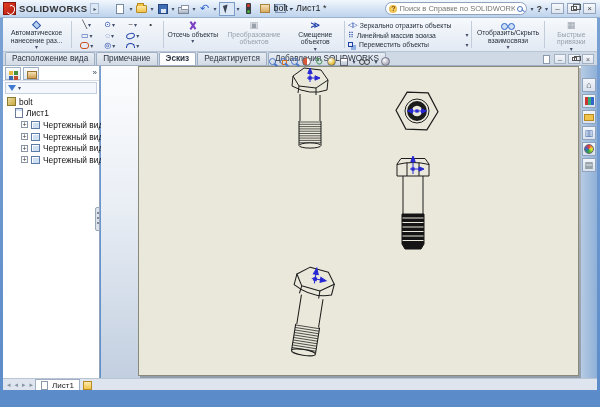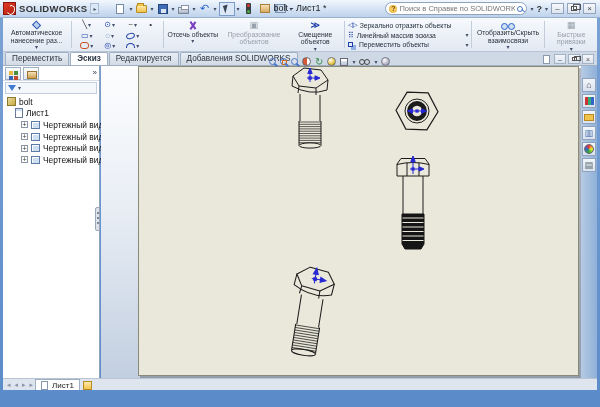--- a/index.html
+++ b/index.html
@@ -306,6 +306,7 @@
   </div>
 
   <div class="tabrow">
+    <span class="tab">Расположение вида</span>
     <span class="tab">Переместить</span>
     <span class="tab active">Эскиз</span>
     <span class="tab">Редактируется</span>

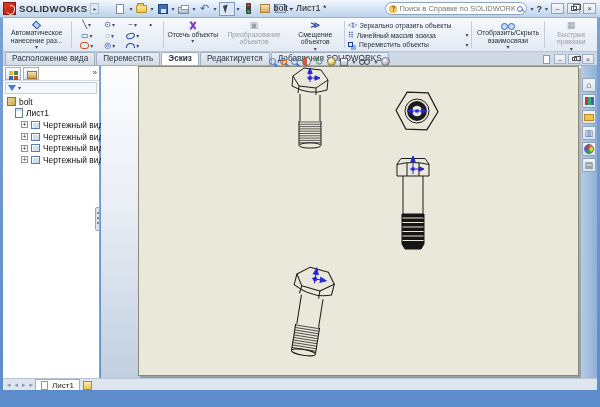--- a/index.html
+++ b/index.html
@@ -307,7 +307,7 @@
 
   <div class="tabrow">
     <span class="tab">Расположение вида</span>
-    <span class="tab">Переместить</span>
+    <span class="tab">Примечание</span>
     <span class="tab active">Эскиз</span>
     <span class="tab">Редактируется</span>
     <span class="tab">Добавления SOLIDWORKS</span>

